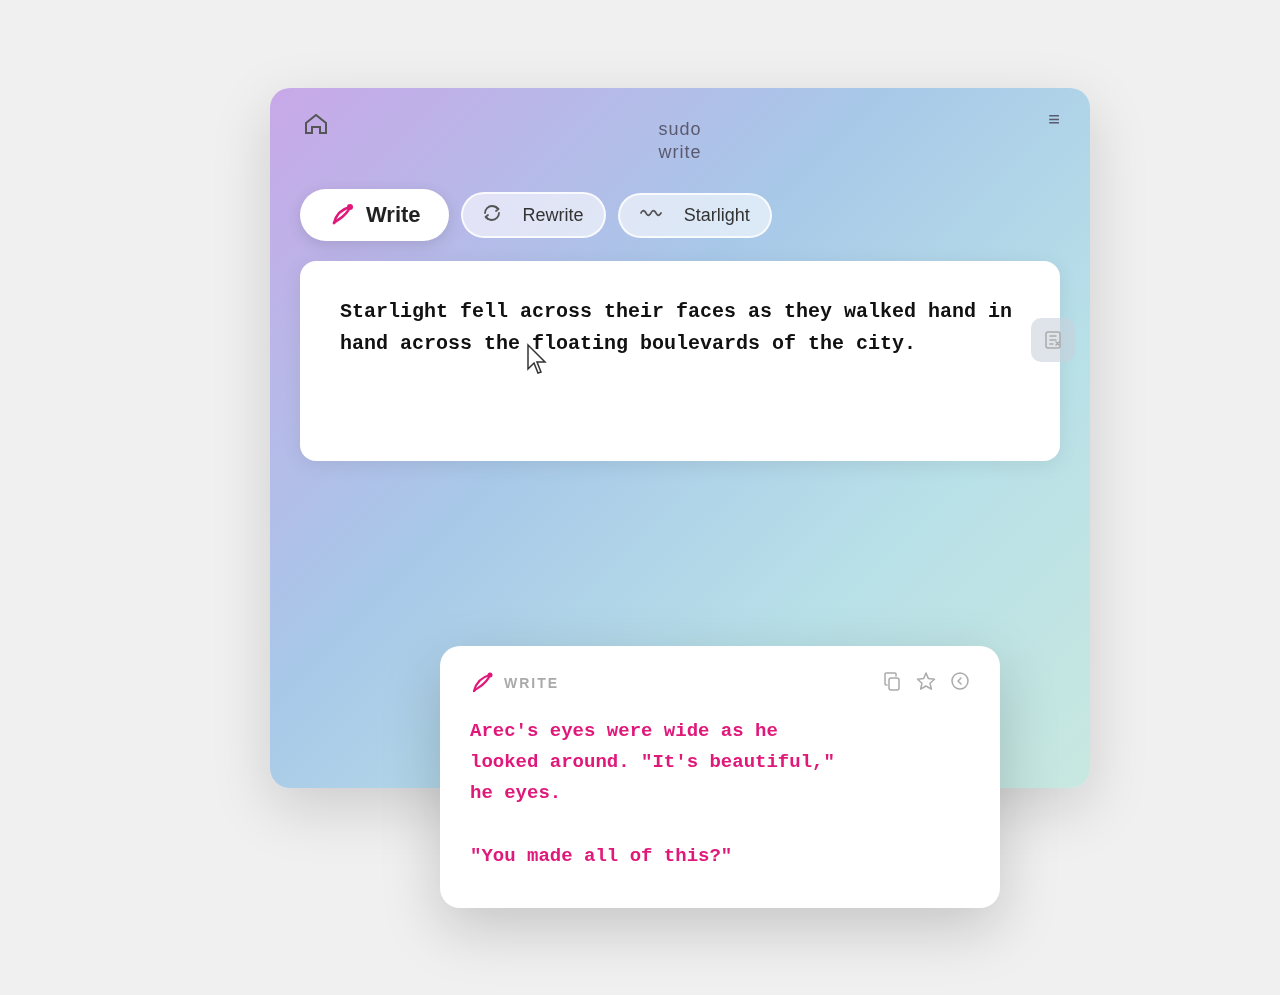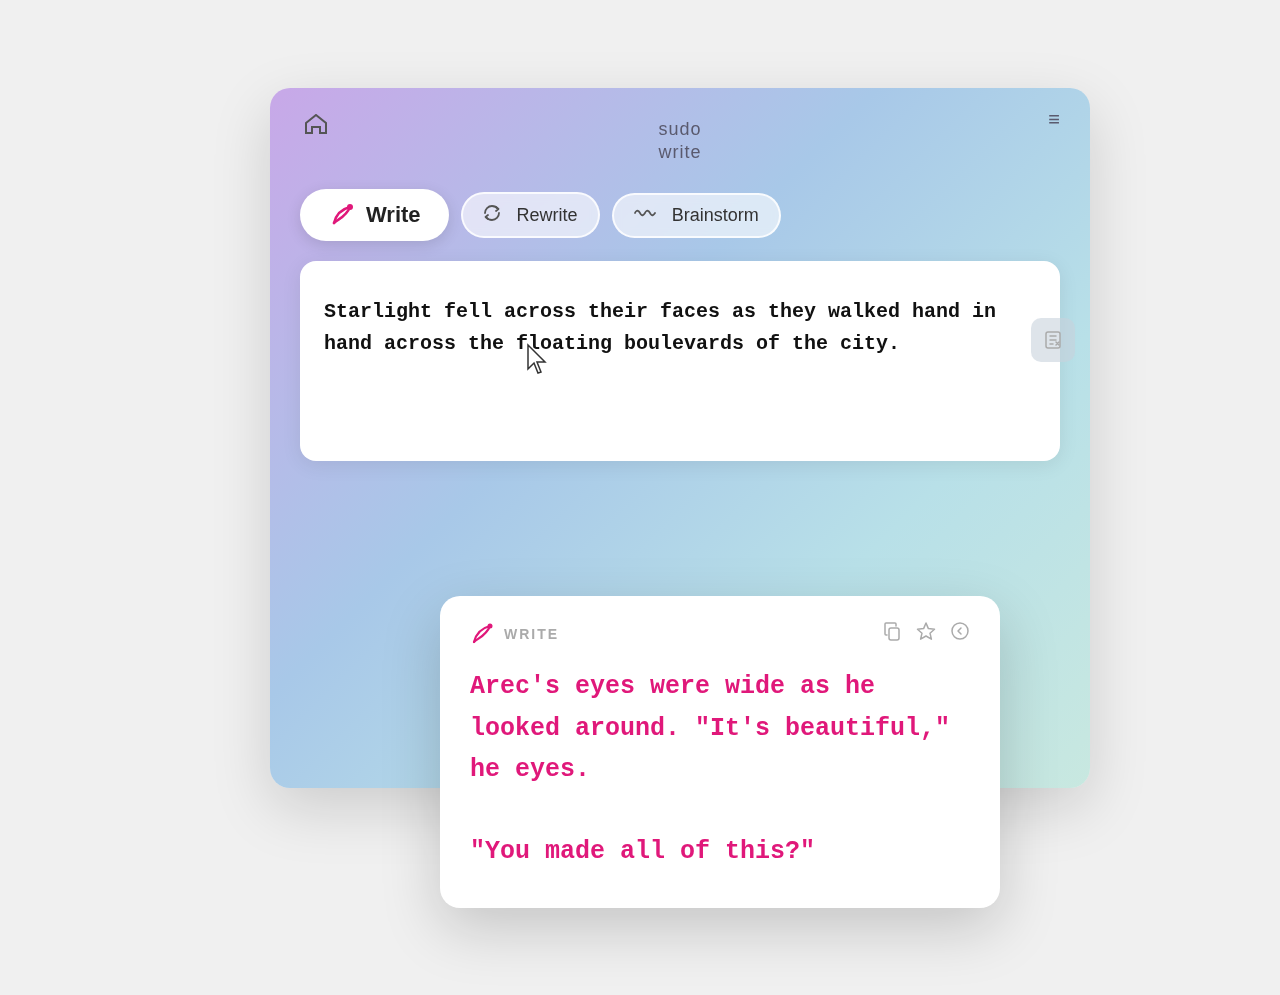--- a/index.html
+++ b/index.html
@@ -104,7 +104,7 @@
     .btn-tool {
       display: flex;
       align-items: center;
-      gap: 16px;
+      gap: 22px;
       background: rgba(255,255,255,0.6);
       border: 2px solid rgba(255,255,255,0.8);
       border-radius: 50px;

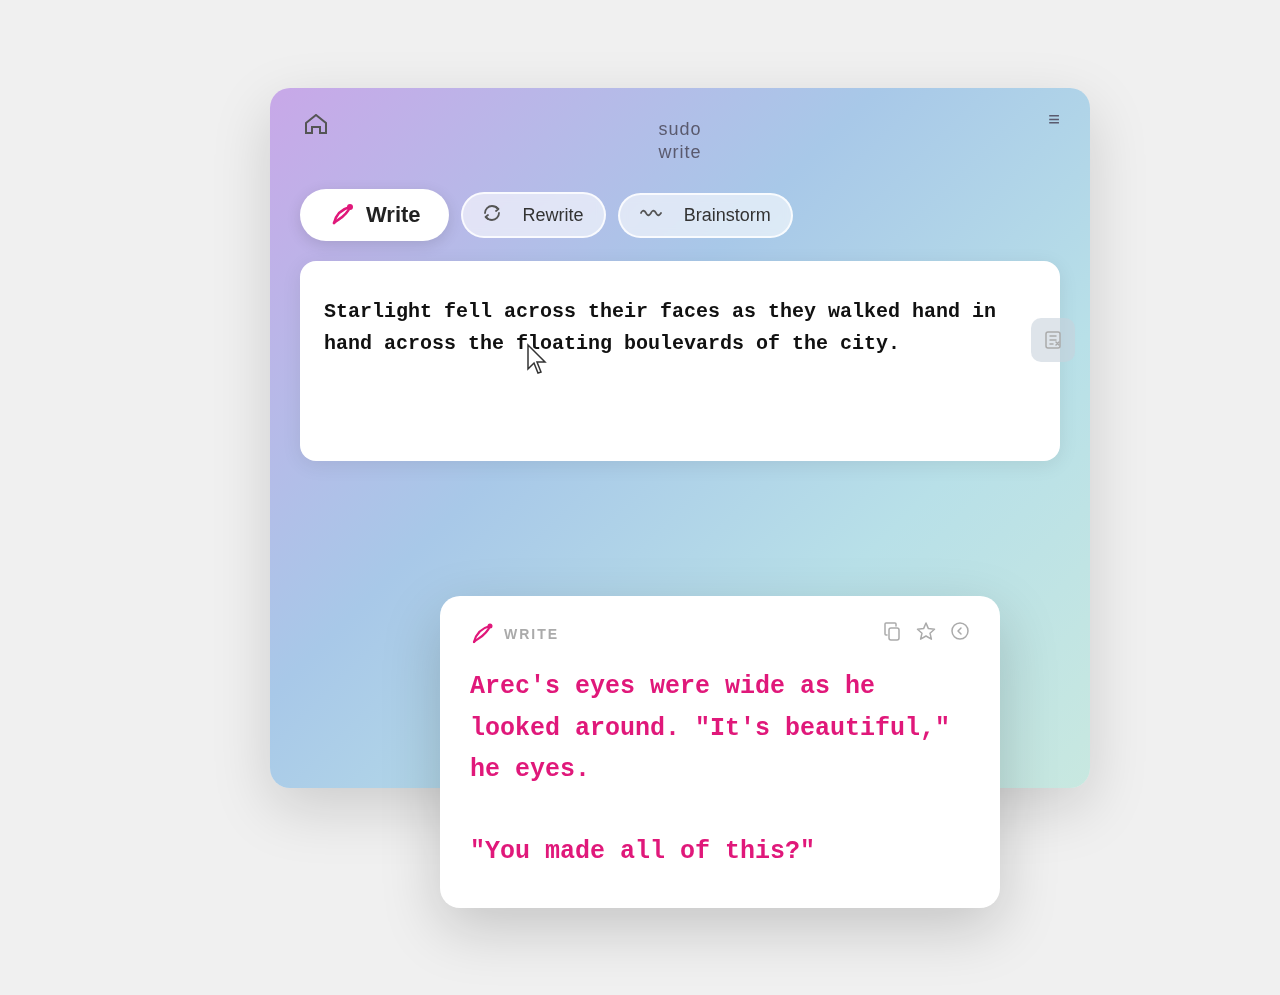--- a/index.html
+++ b/index.html
@@ -275,7 +275,7 @@
             <path d="M1 7C1 7 3 2 6 7C6 7 8 12 11 7C11 7 13 2 16 7C16 7 18 12 21 7" stroke="#555" stroke-width="1.8" stroke-linecap="round"></path>
           </svg>
         </span>
-        <span>Brainstorm</span>
+        <span>Starlight</span>
       </button>
     </div>
 

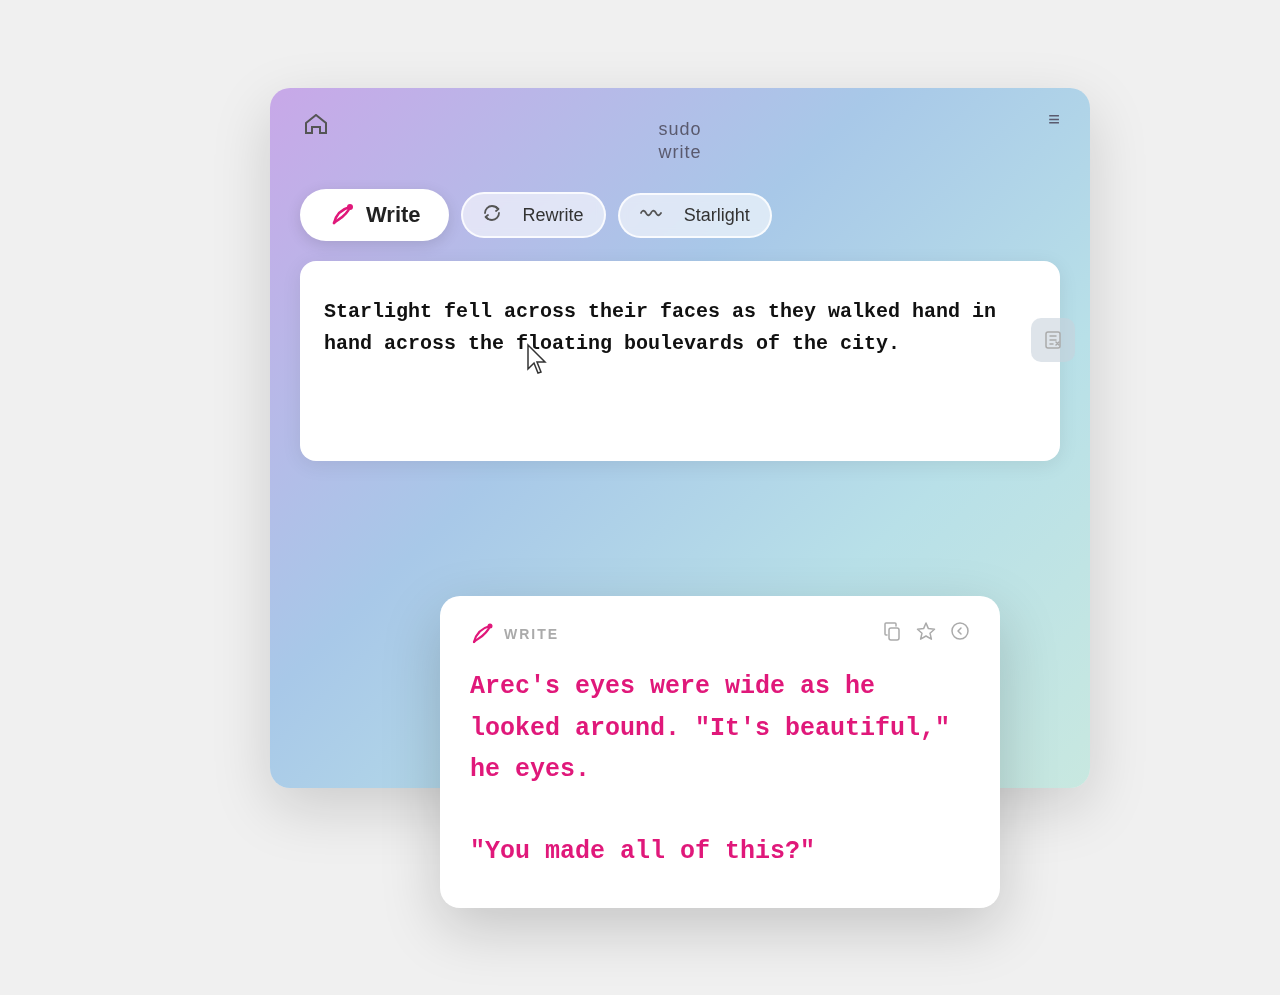--- a/index.html
+++ b/index.html
@@ -127,7 +127,7 @@
       margin: 0 30px;
       background: white;
       border-radius: 16px;
-      padding: 35px 24px;
+      padding: 35px 40px;
       min-height: 200px;
       box-shadow: 0 4px 20px rgba(0,0,0,0.08);
     }

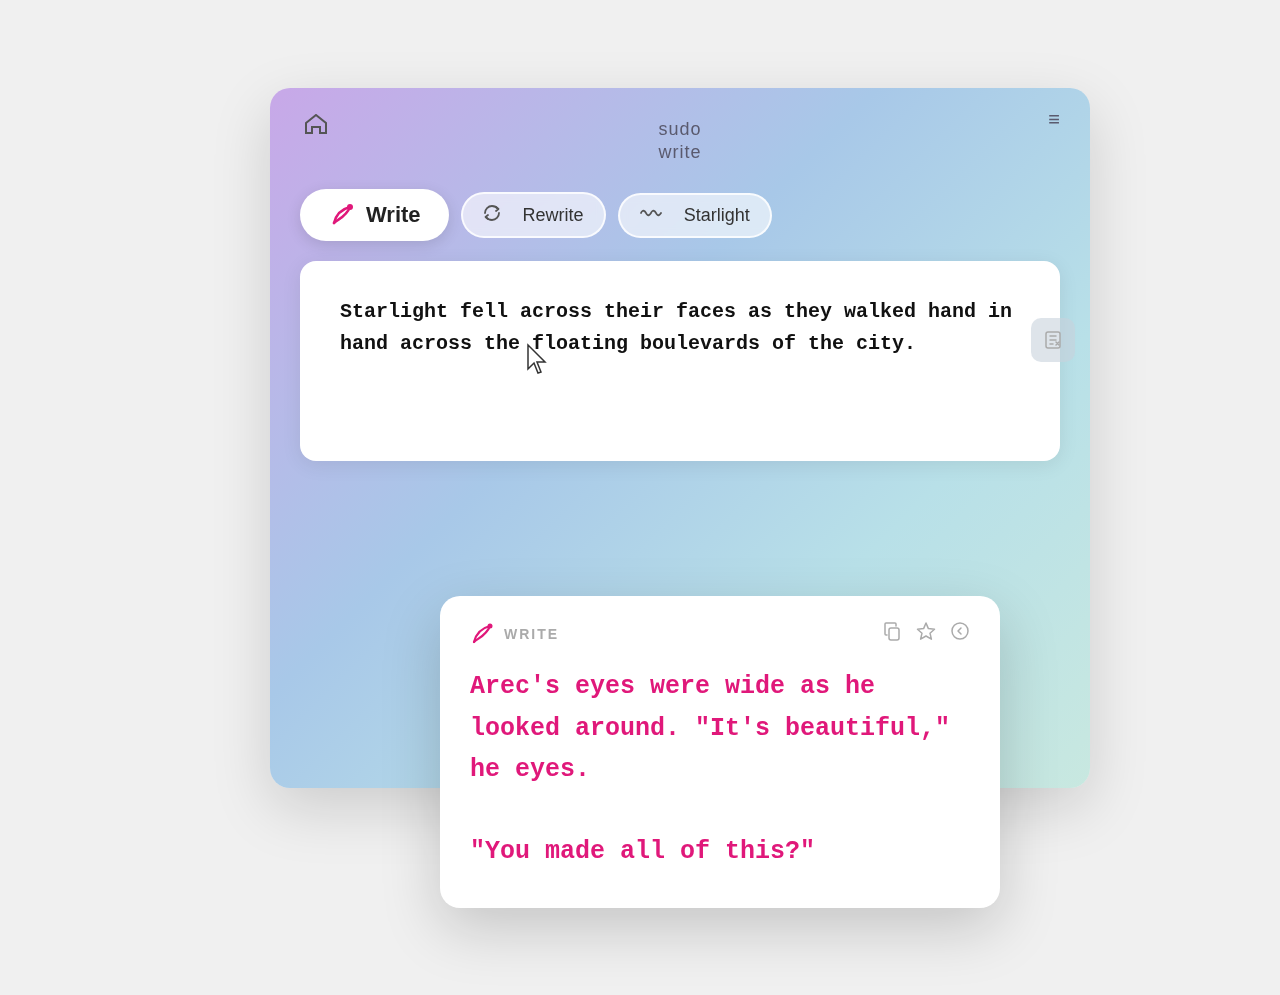--- a/index.html
+++ b/index.html
@@ -219,7 +219,7 @@
 
     .result-text {
       font-family: 'Courier New', Courier, monospace;
-      font-size: 25px;
+      font-size: 19px;
       font-weight: 700;
       line-height: 1.65;
       color: #e0187a;

